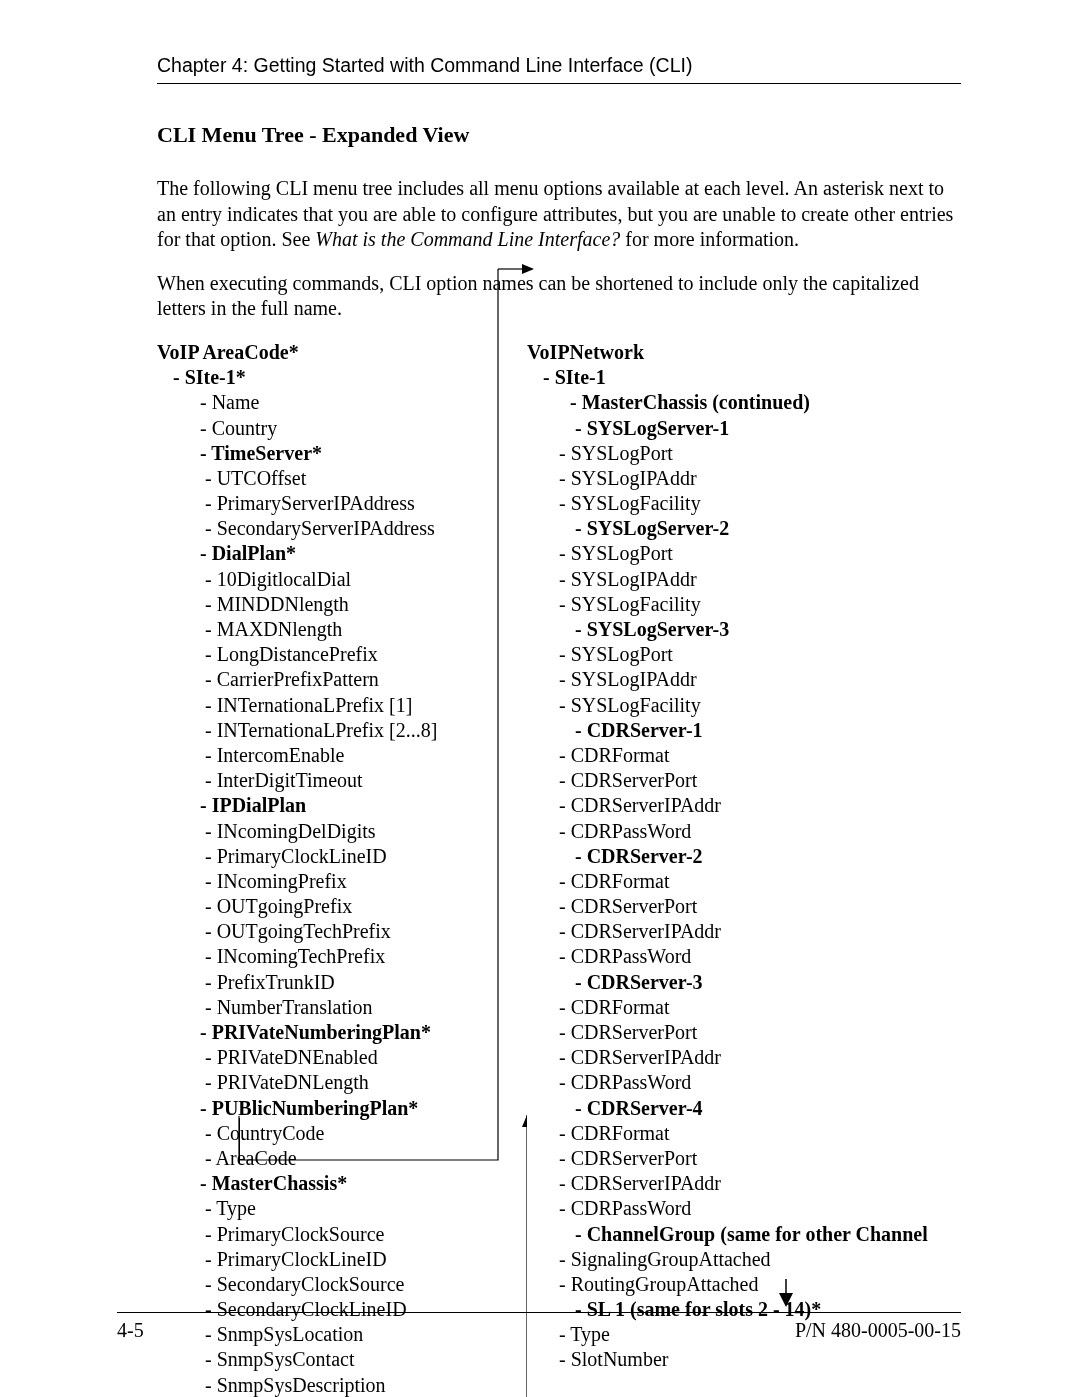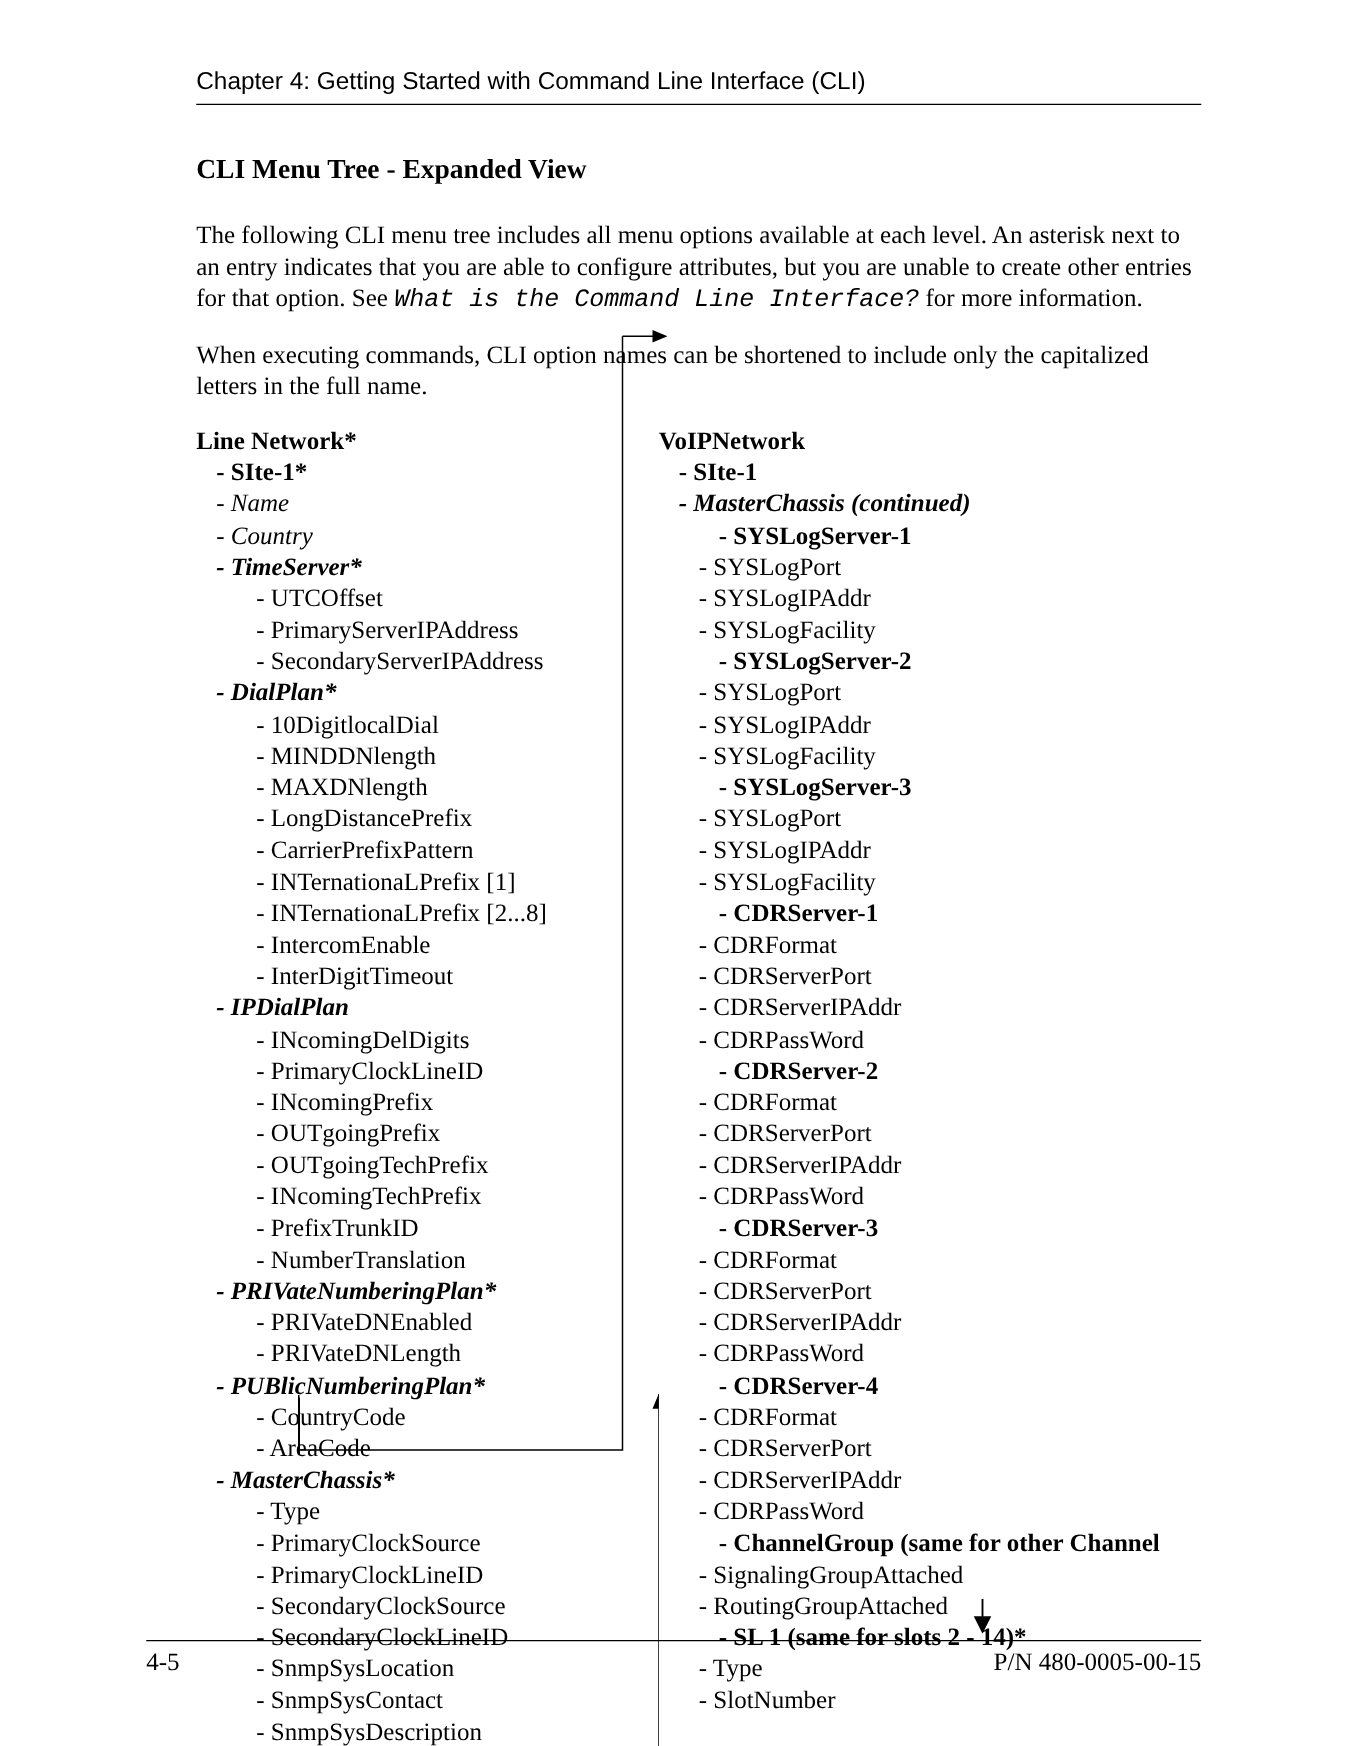--- a/index.html
+++ b/index.html
@@ -37,7 +37,7 @@
     line-height: 1.28;
     margin-bottom: 18px;
   }
-  .body-text .italic { font-style: italic; font-family: Liberation Mono, monospace; }
+  .body-text .italic { font-style: italic; }
   .columns {
     display: flex;
     gap: 0;

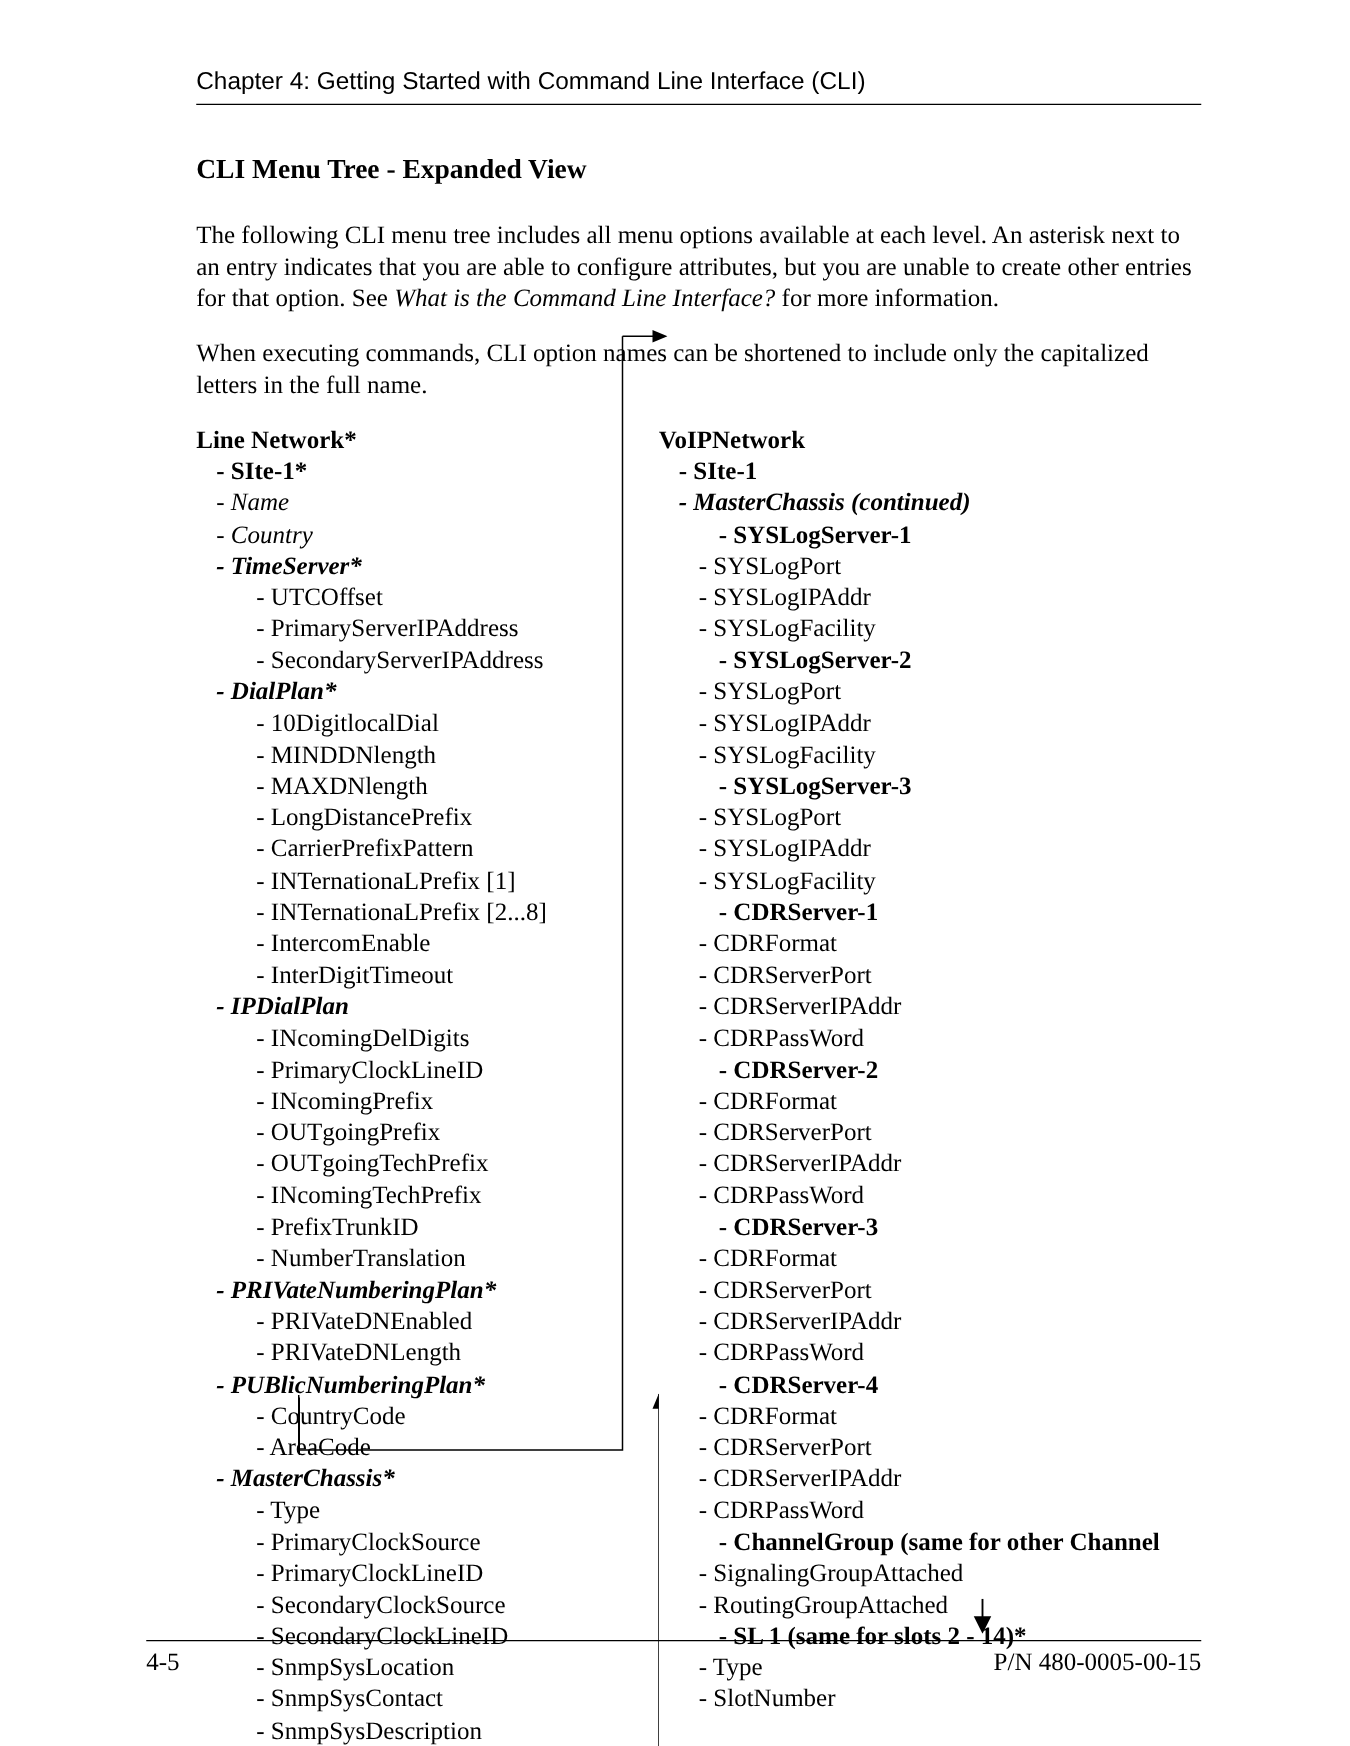--- a/index.html
+++ b/index.html
@@ -109,7 +109,7 @@
 
   <div class="columns">
     <div class="col-left" id="col-left">
-        <div class="tree-line l0 b">Line Network*</div>
+        <div class="tree-line l0 b">VoIP AreaCode*</div>
         <div class="tree-line l1 b">- SIte-1*</div>
         <div class="tree-line l2">- Name</div>
         <div class="tree-line l2">- Country</div>

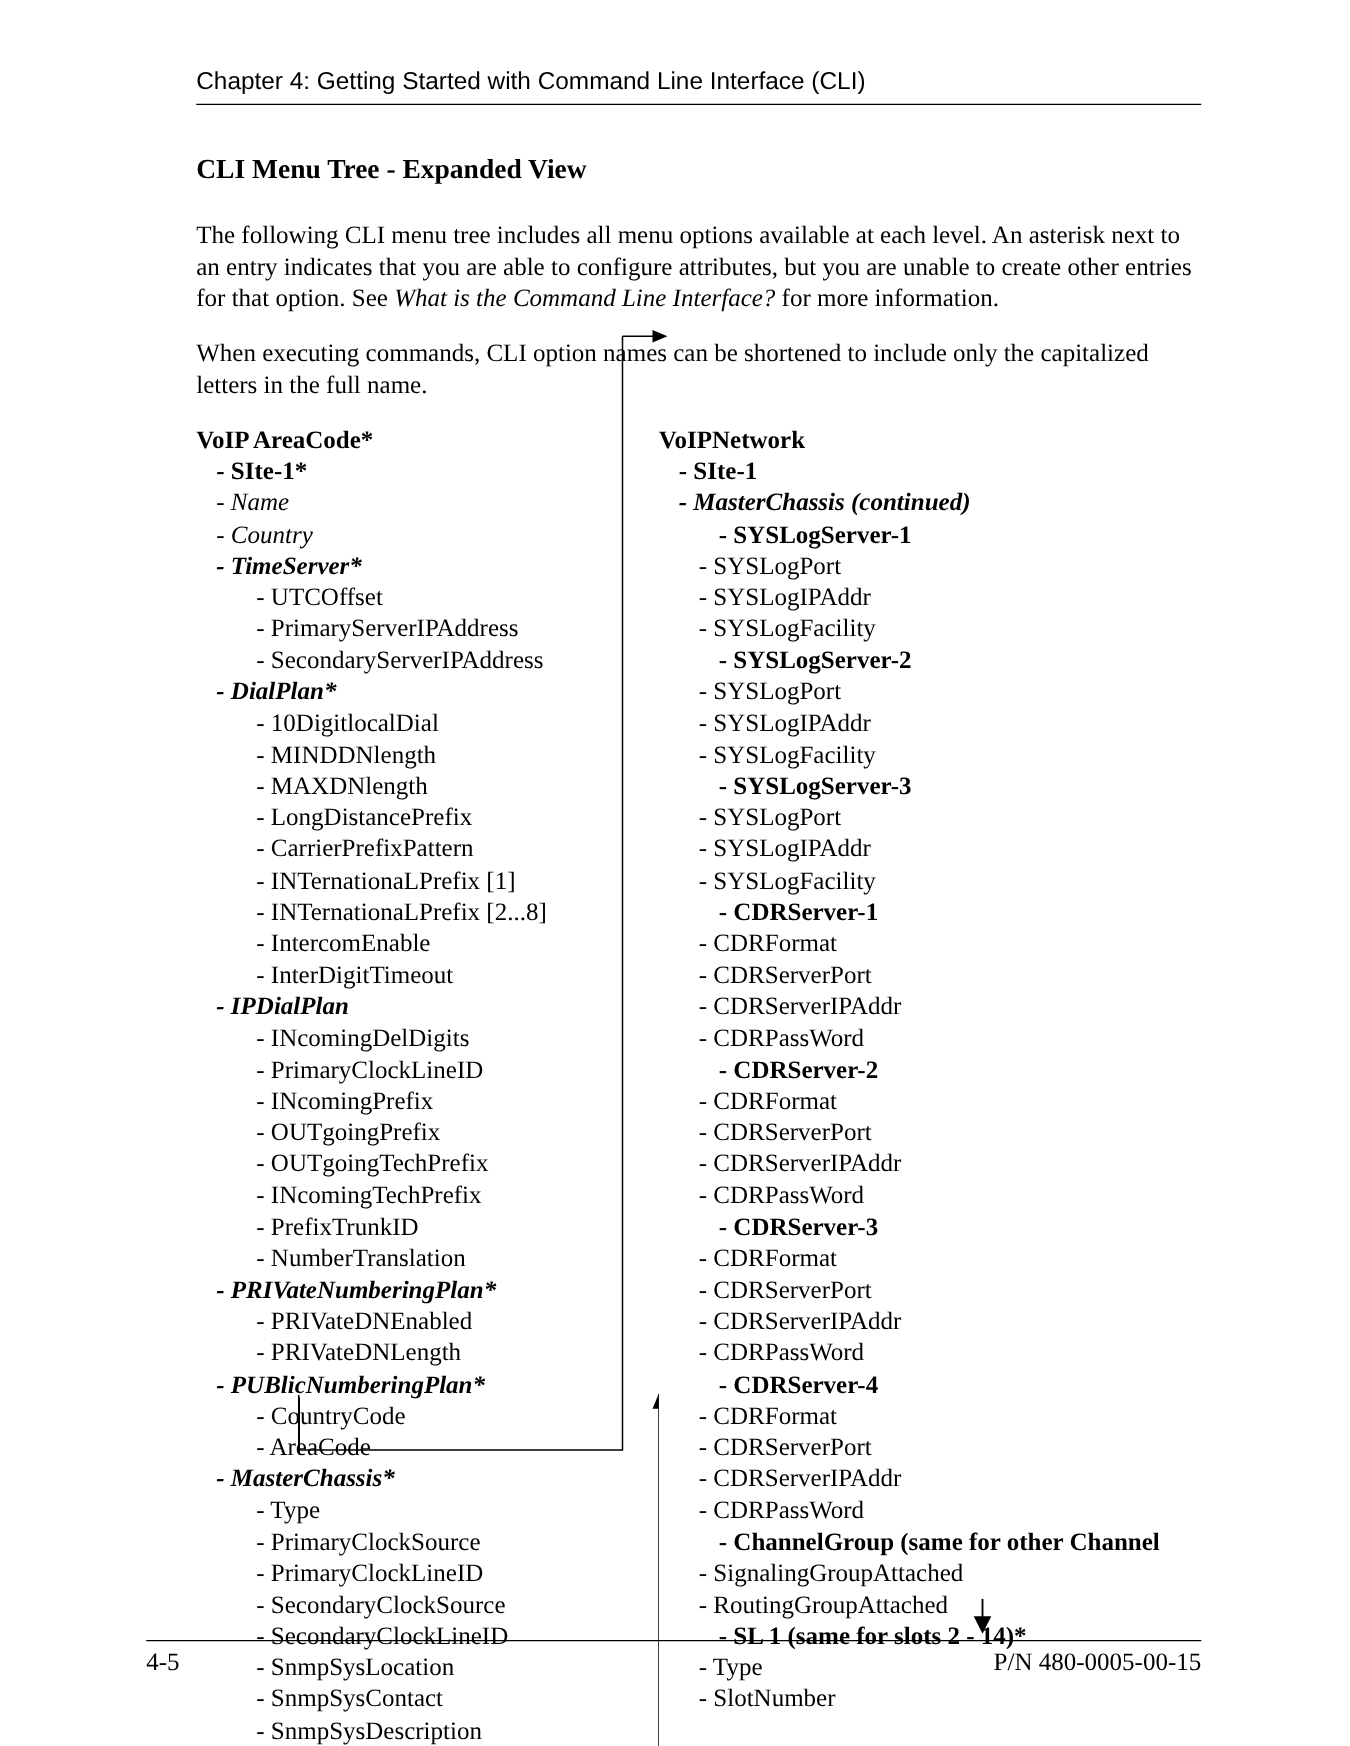--- a/index.html
+++ b/index.html
@@ -50,7 +50,7 @@
   .tree-line { white-space: pre; }
   .l0 { margin-left: 0; font-weight: bold; }
   .l1 { margin-left: 16px; }
-  .l2 { margin-left: 16px; font-style: italic; }
+  .l2 { margin-left: 43px; }
   .l3 { margin-left: 48px; }
   .l4 { margin-left: 32px; }
   .b { font-weight: bold; }

